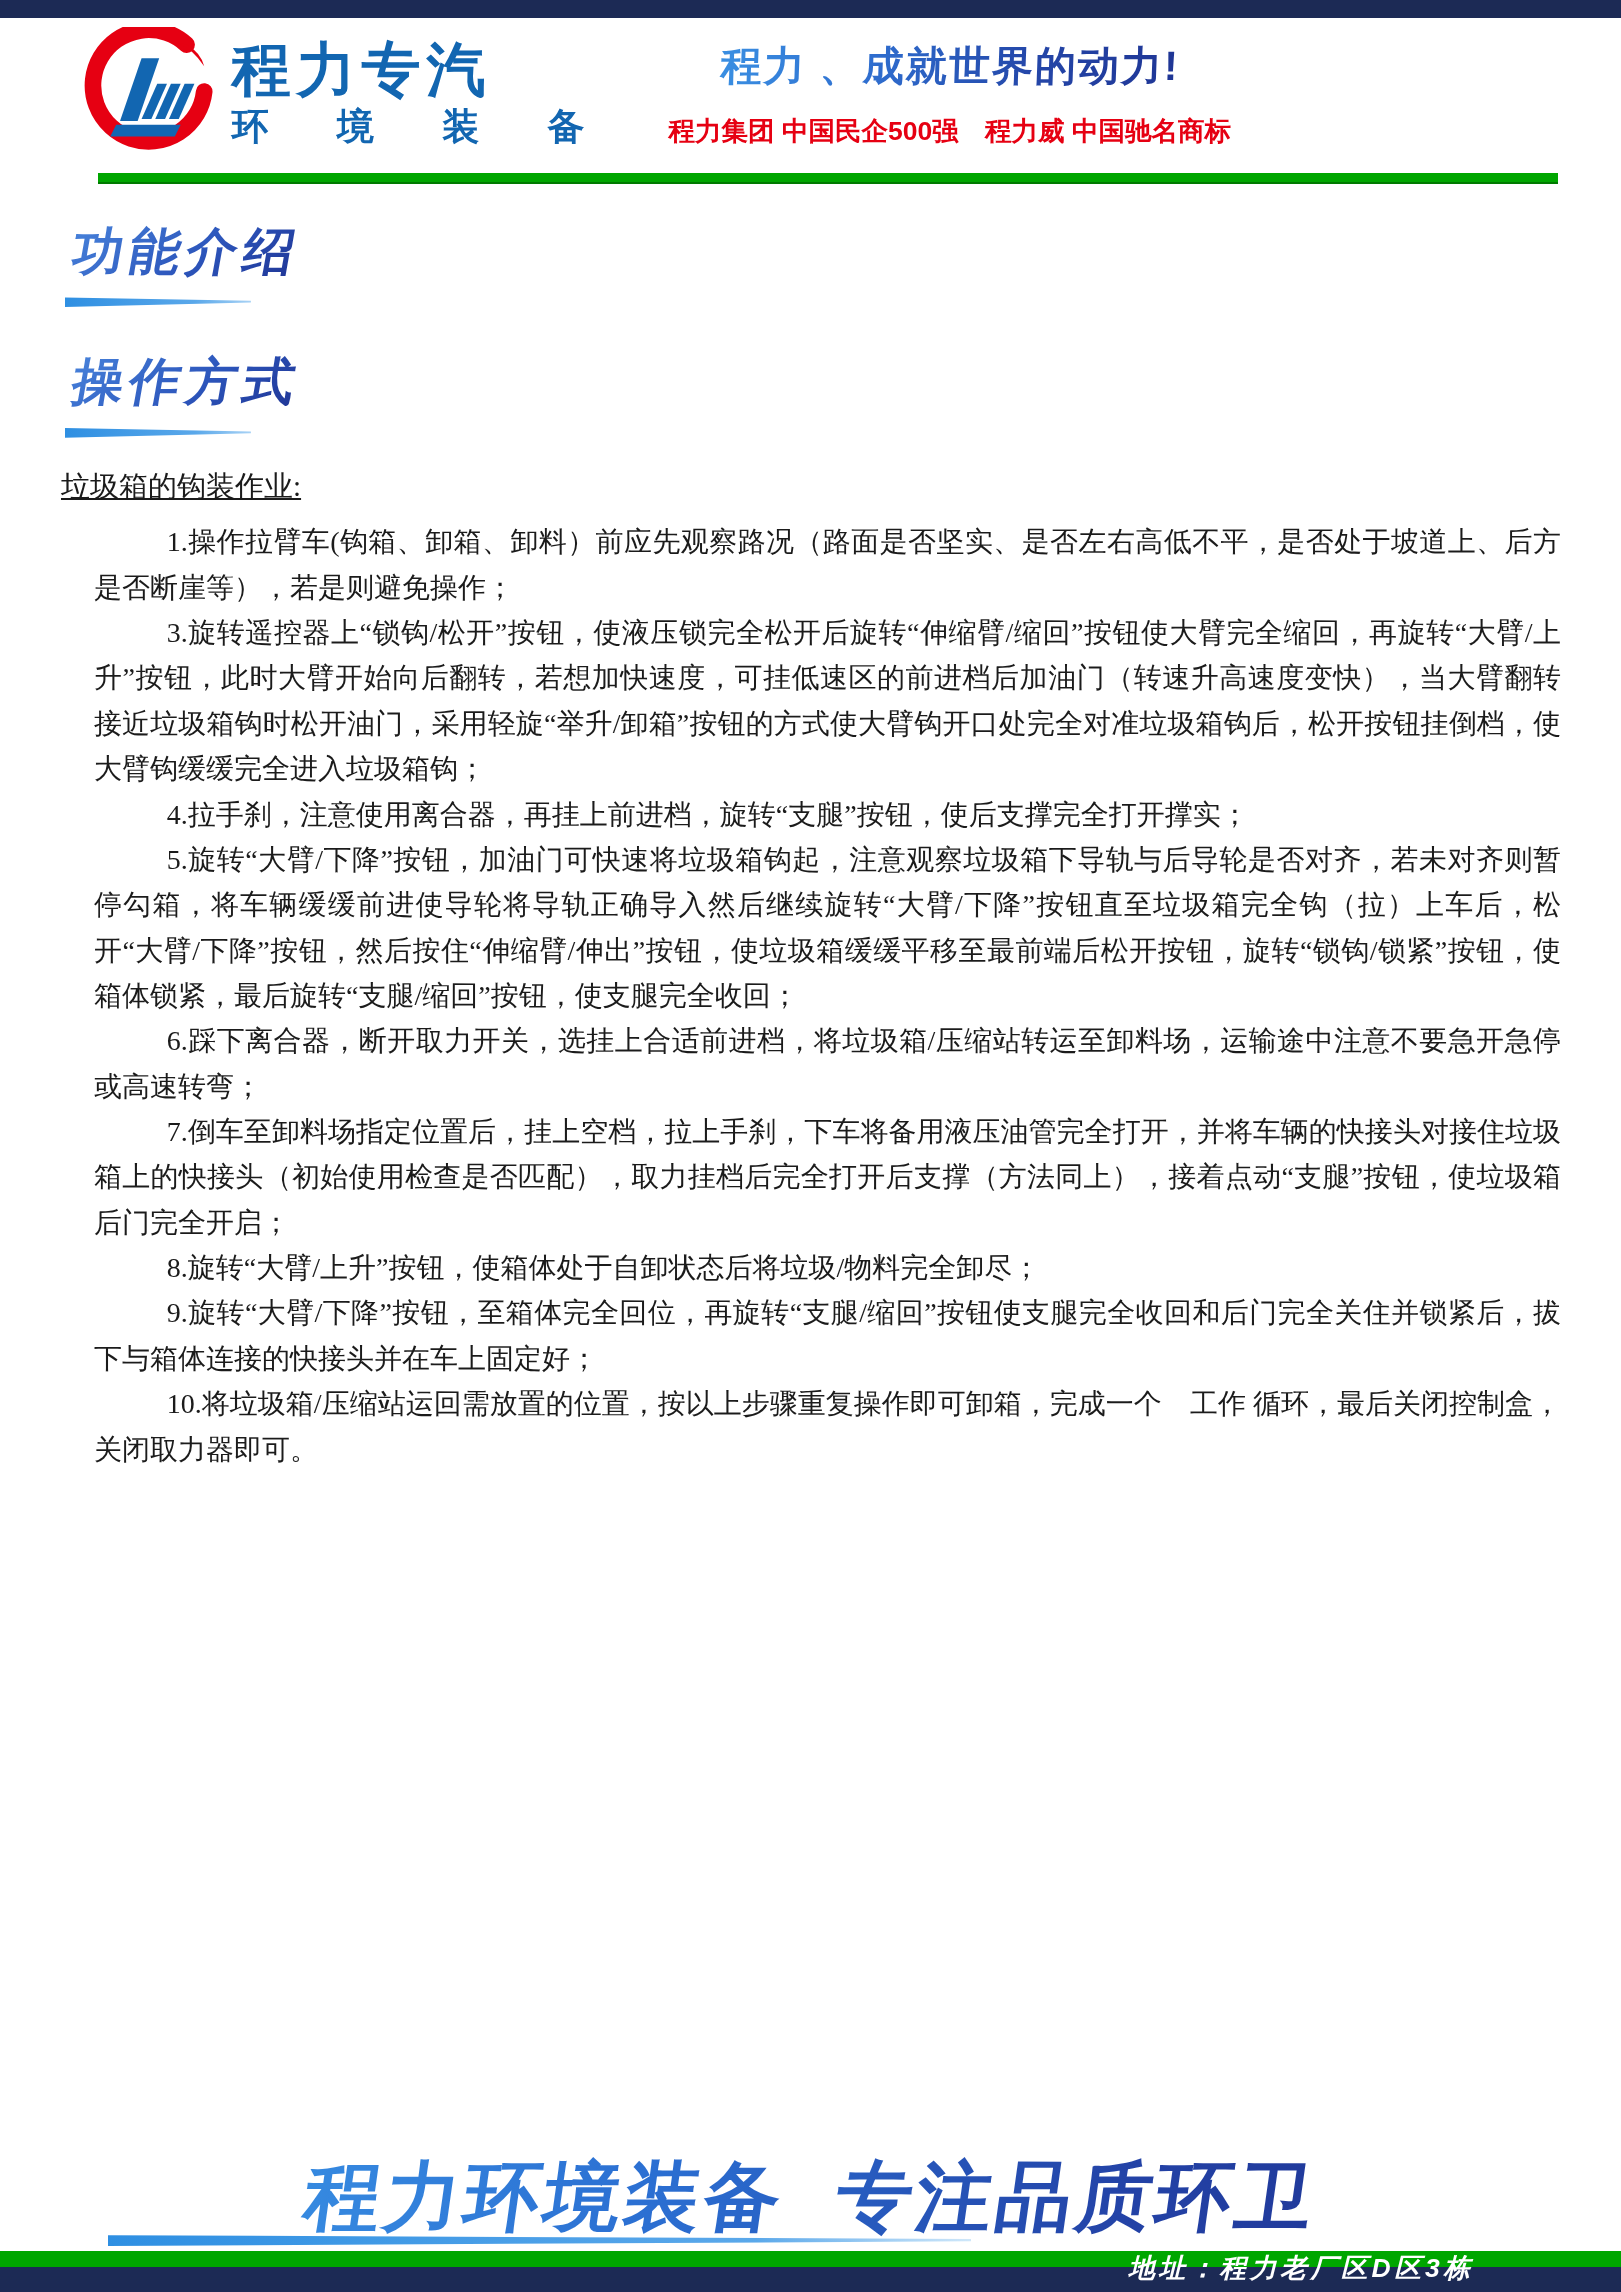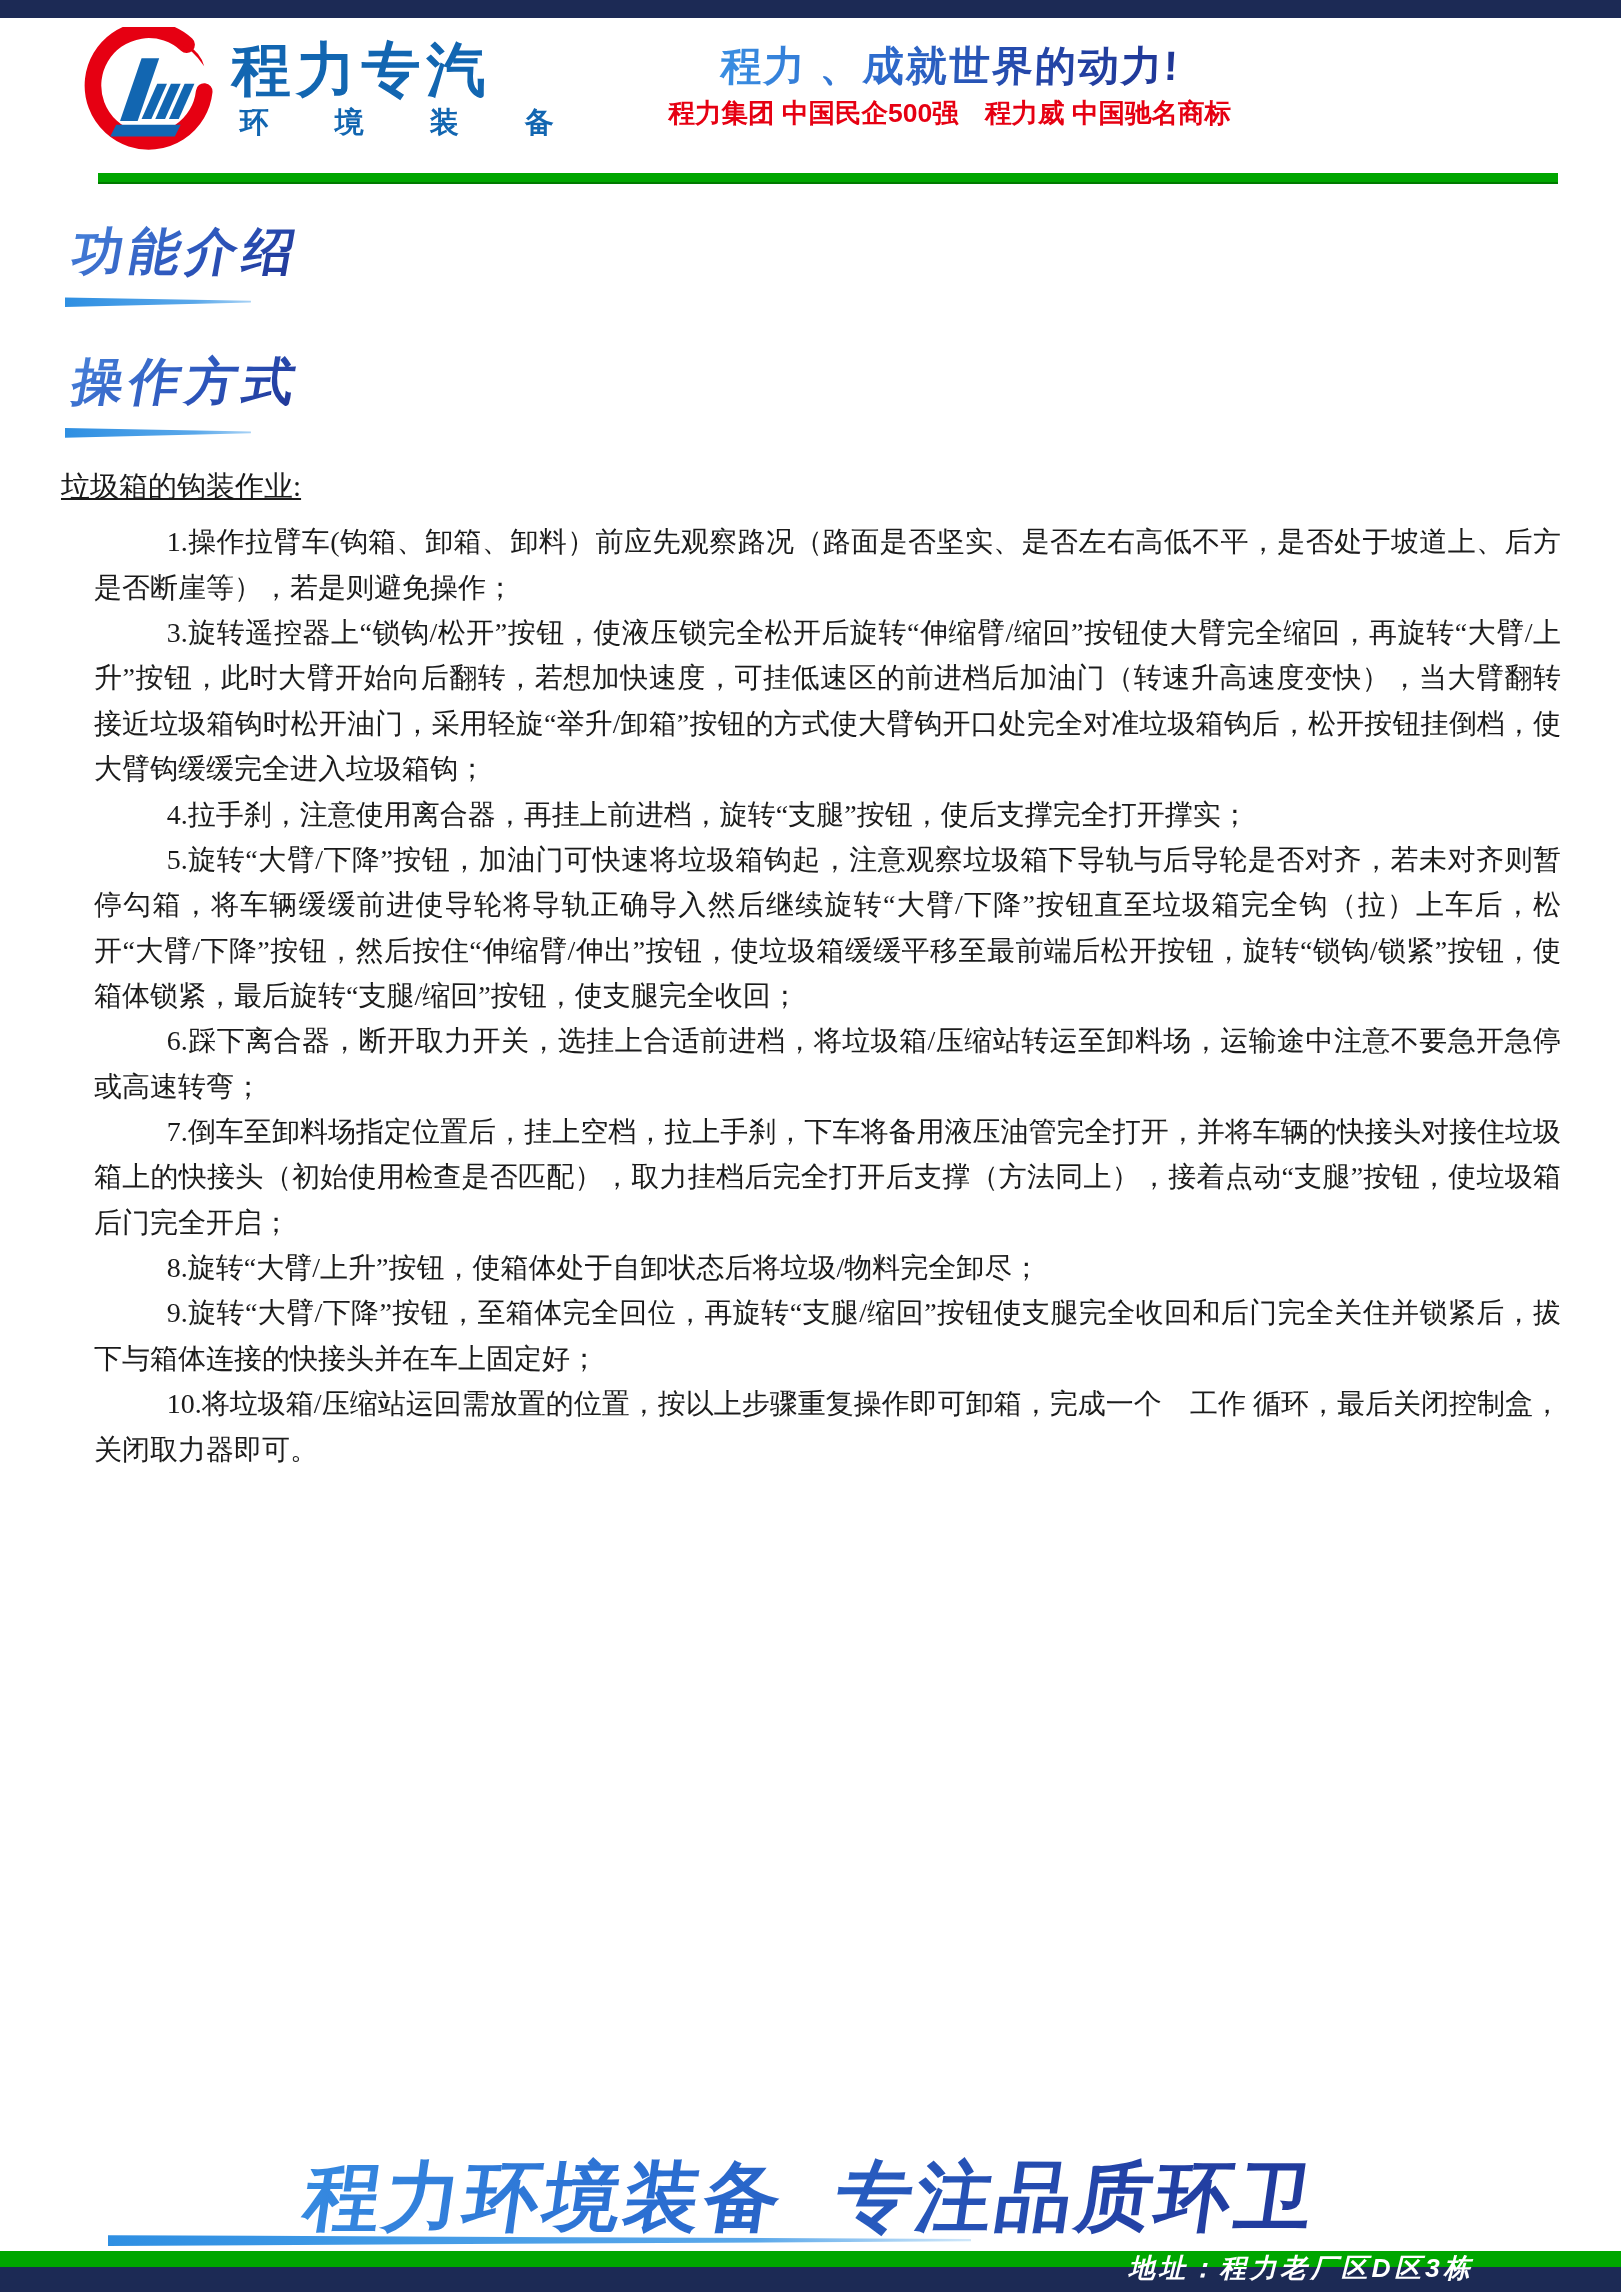--- a/index.html
+++ b/index.html
@@ -15,7 +15,7 @@
   .logo-mark{width:147px;height:137px;}
   .logo-text{margin-left:13.7px;margin-top:13.7px;font-family:"Liberation Sans","DejaVu Sans",sans-serif;}
   .logo-brand{font-size:59px;font-weight:900;color:#1266b1;letter-spacing:5.9px;line-height:1;}
-  .logo-sub{font-size:29px;font-weight:900;color:#1266b1;letter-spacing:29px;line-height:1;margin-top:7.8px;white-space:nowrap;margin-left:8px;}
+  .logo-sub{font-size:37px;font-weight:900;color:#1266b1;letter-spacing:29px;line-height:1;margin-top:7.8px;white-space:nowrap;}
   .slogan-wrap{position:absolute;right:65px;top:21.6px;text-align:center;font-family:"Liberation Sans","DejaVu Sans",sans-serif;}
   .slogan{
     font-size:41px;font-weight:900;letter-spacing:2px;transform:skewX(-2deg);

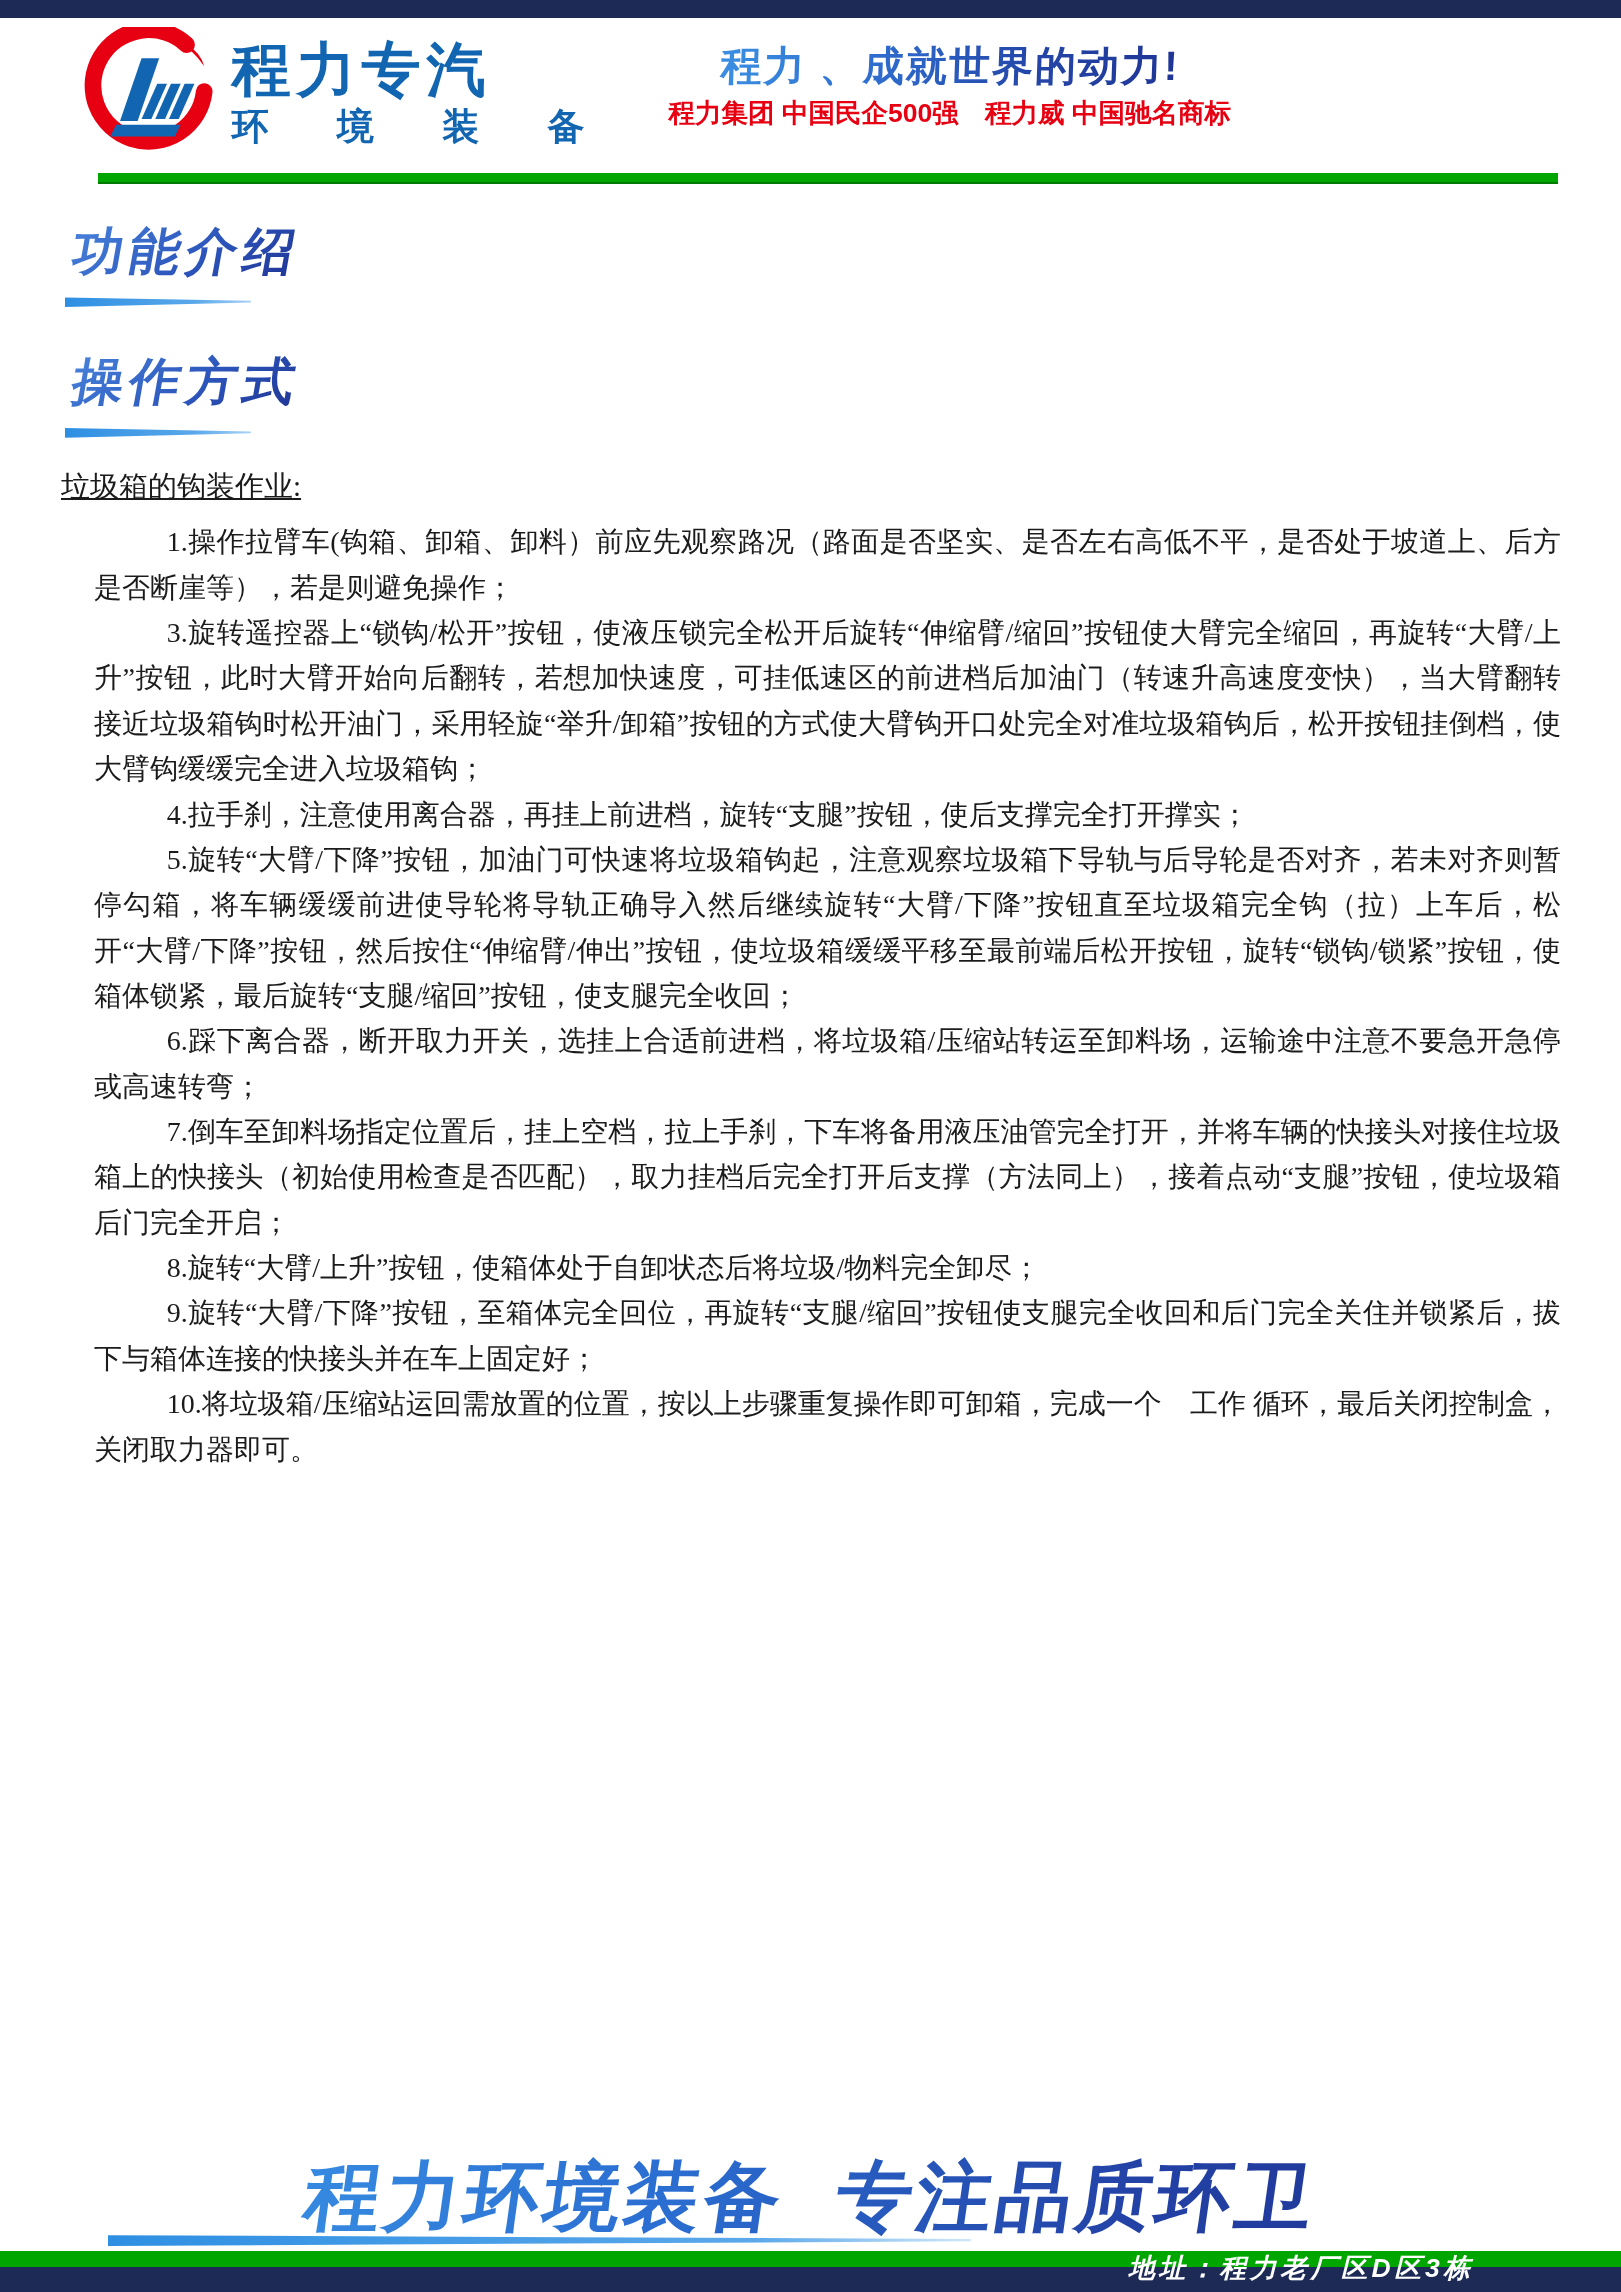--- a/index.html
+++ b/index.html
@@ -22,7 +22,7 @@
     background:linear-gradient(90deg,#3e9ae8 0%,#2f6fd0 35%,#2446a8 65%,#1d2f8e 100%);
     -webkit-background-clip:text;background-clip:text;color:transparent;white-space:nowrap;
   }
-  .subslogan{font-size:26.5px;font-weight:700;color:#e60012;margin-top:1px;white-space:nowrap;}
+  .subslogan{font-size:26.5px;font-weight:700;color:#e60012;margin-top:19px;white-space:nowrap;}
   .green-rule{position:absolute;top:173px;left:98px;width:1460px;height:8.8px;background:#00a600;border-bottom:2px solid #007a00;}
   
   .content{position:absolute;top:192px;left:61px;width:1500px;}

